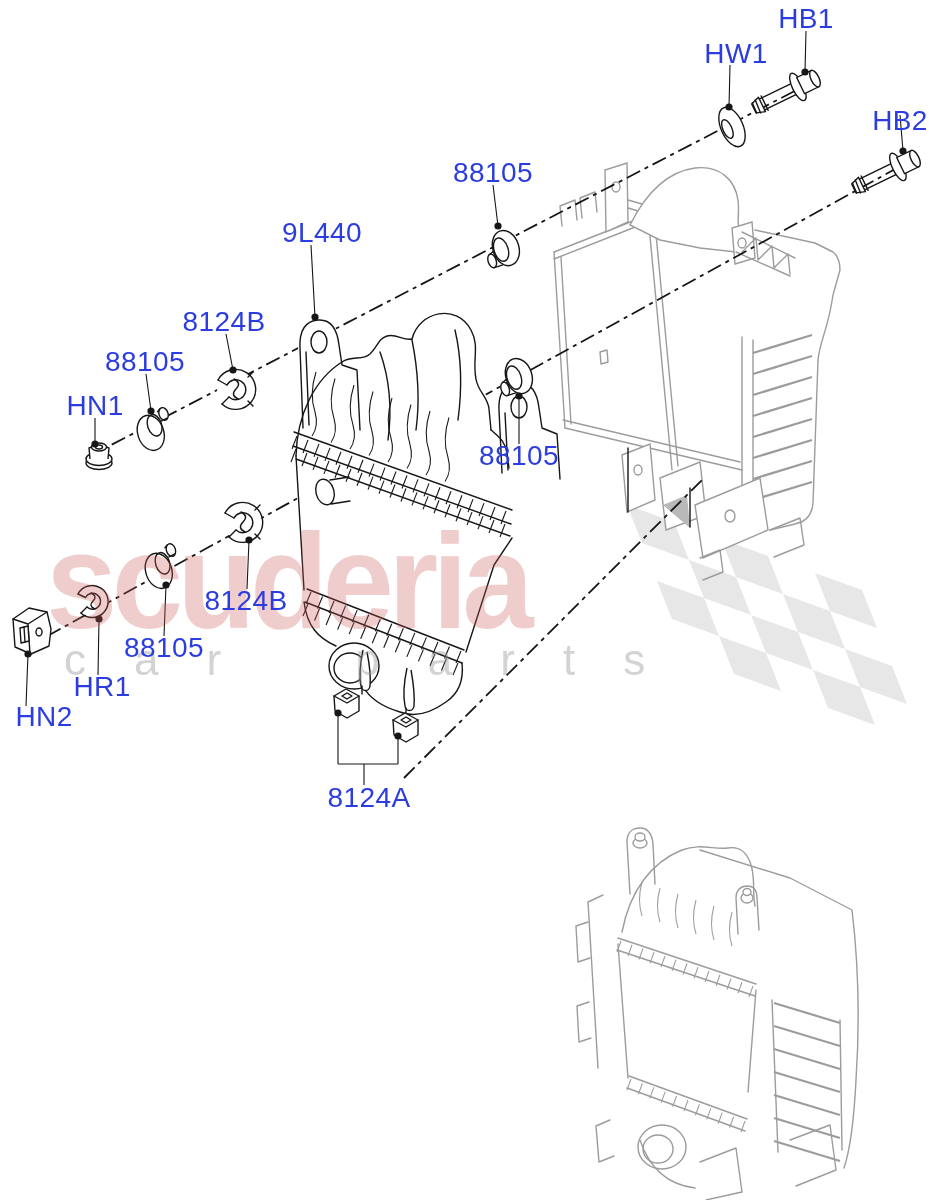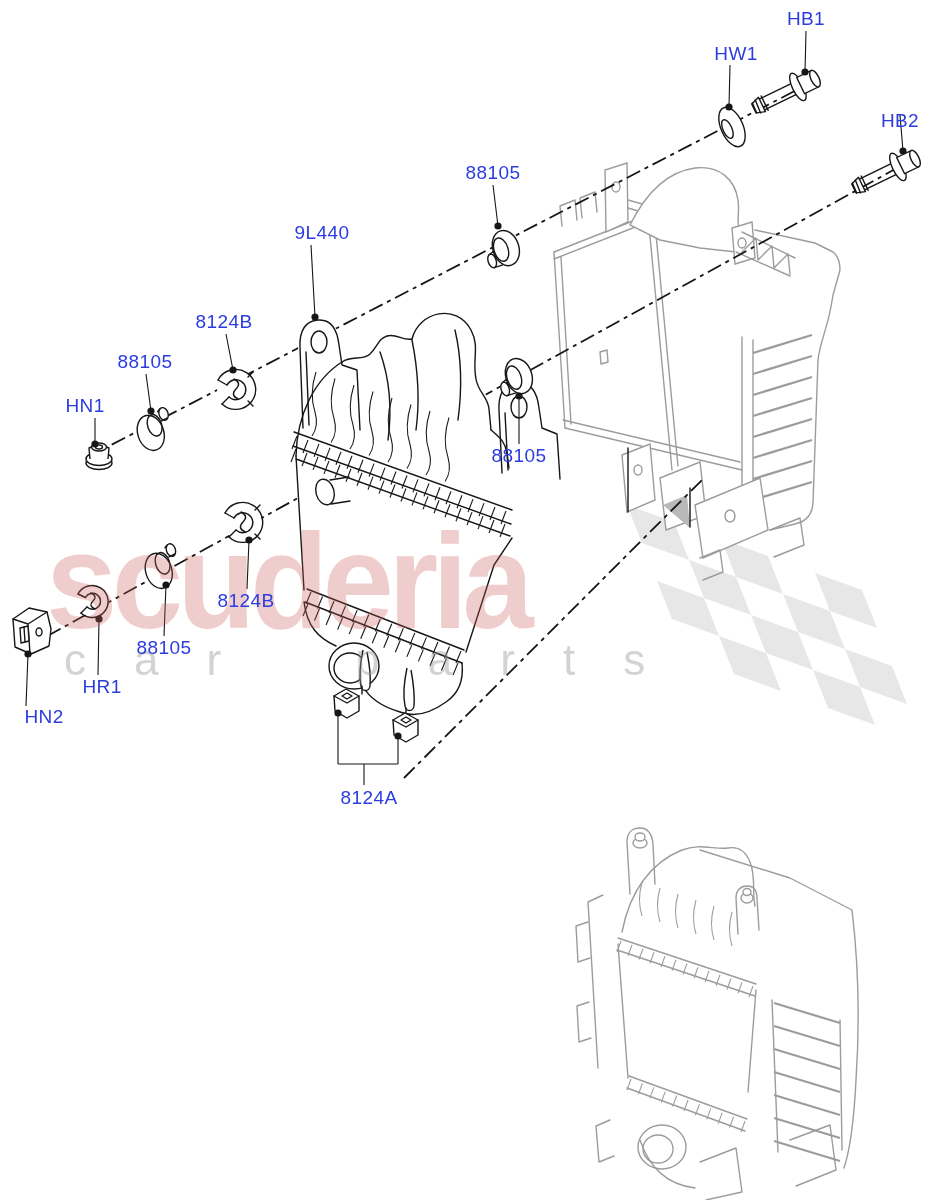--- a/index.html
+++ b/index.html
@@ -24,7 +24,7 @@
   #g-slats line,#g-slats2 line{stroke:var(--line_gray);stroke-width:2.2;}
   
   .plabel{position:absolute;transform:translate(-50%,-50%);color:var(--label_blue);
-          font-size:19px;letter-spacing:.4px;white-space:nowrap;cursor:pointer;z-index:30;}
+          font-size:28px;letter-spacing:.4px;white-space:nowrap;cursor:pointer;z-index:30;}
   
   .wm-brand{position:absolute;left:46px;top:514px;font-size:135px;font-weight:bold;
             letter-spacing:-6px;color:rgba(205,90,90,0.30);z-index:20;pointer-events:none;

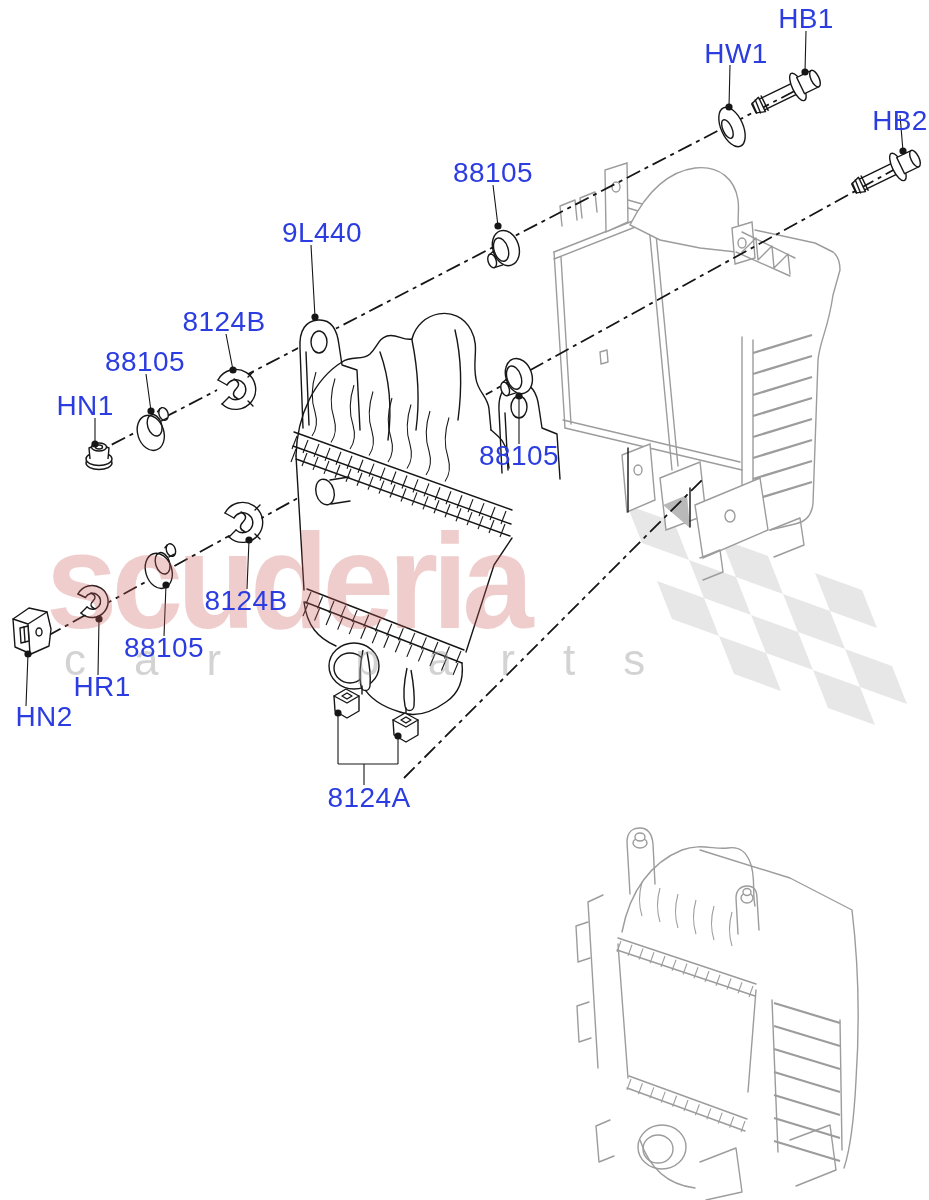--- a/index.html
+++ b/index.html
@@ -427,7 +427,7 @@
   <div class="plabel" style="left:322px;top:233px">9L440</div>
   <div class="plabel" style="left:224px;top:322px">8124B</div>
   <div class="plabel" style="left:145px;top:362px">88105</div>
-  <div class="plabel" style="left:85px;top:406px">HN1</div>
+  <div class="plabel" style="left:95px;top:406px">HN1</div>
   <div class="plabel" style="left:519px;top:456px">88105</div>
   <div class="plabel" style="left:246px;top:601px">8124B</div>
   <div class="plabel" style="left:164px;top:648px">88105</div>

